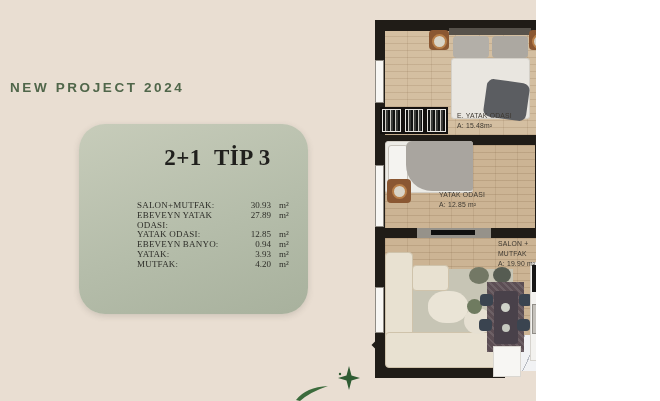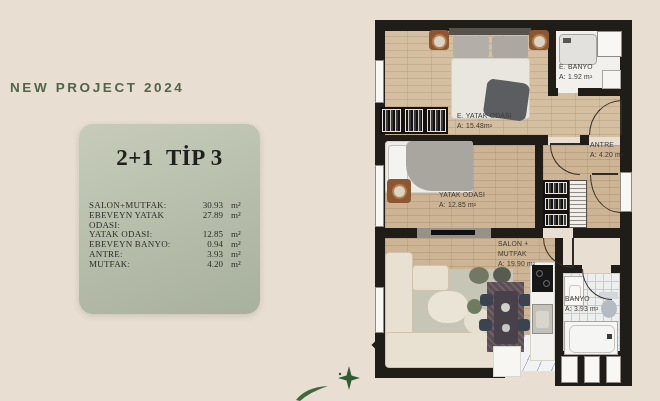--- a/index.html
+++ b/index.html
@@ -3,7 +3,7 @@
 <meta charset="utf-8">
 <style>
   html,body{margin:0;padding:0;}
-  #stage{position:relative;width:660px;height:401px;background:#e9ded2;overflow:hidden;
+  #stage{position:relative;width:536px;height:401px;background:#e9ded2;overflow:hidden;
          font-family:"Liberation Sans",sans-serif;}
   .abs{position:absolute;}
   

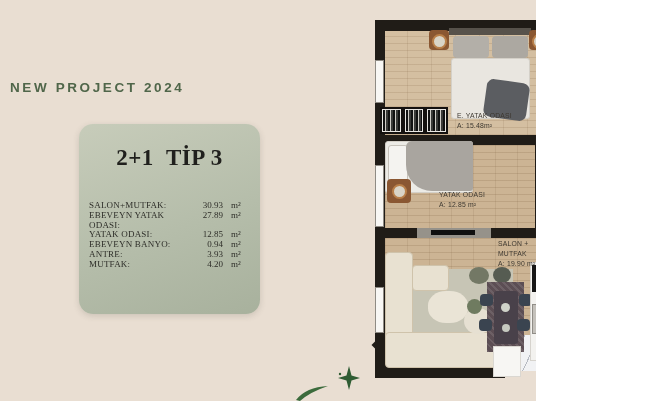--- a/index.html
+++ b/index.html
@@ -9,9 +9,9 @@
   
   .heading{position:absolute;left:10px;top:80px;font-size:13.5px;font-weight:bold;
            letter-spacing:2.6px;color:#50664a;}
-  .card{position:absolute;left:79px;top:124px;width:181px;height:190px;border-radius:14px;
+  .card{position:absolute;left:79px;top:124px;width:181px;height:190px;border-radius:26px;
         background:linear-gradient(160deg,#c7ccba 0%,#b5bdaa 55%,#a8b19d 100%);
-        box-shadow:0 2px 6px rgba(70,70,60,.18);}
+        box-shadow:0 2px 6px rgba(70,70,60,.18);padding-left:48px;}
   .card-title{margin-top:21px;text-align:center;font-family:"Liberation Serif",serif;
               font-size:23px;font-weight:bold;color:#20201d;white-space:pre;letter-spacing:.5px;}
   .card-list{margin:30px 12px 0 10px;font-family:"Liberation Serif",serif;font-size:9px;

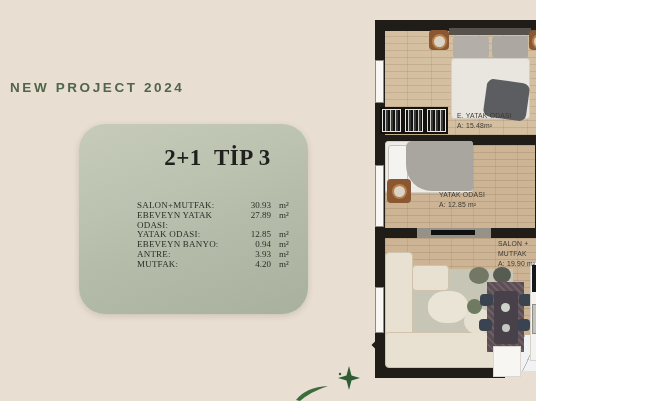--- a/index.html
+++ b/index.html
@@ -81,7 +81,7 @@
           <span class="unit">m²</span>
         </div>
       <div class="crow">
-          <span class="lab">ANTRE:</span>
+          <span class="lab">YATAK:</span>
           <span class="val">3.93</span>
           <span class="unit">m²</span>
         </div>

